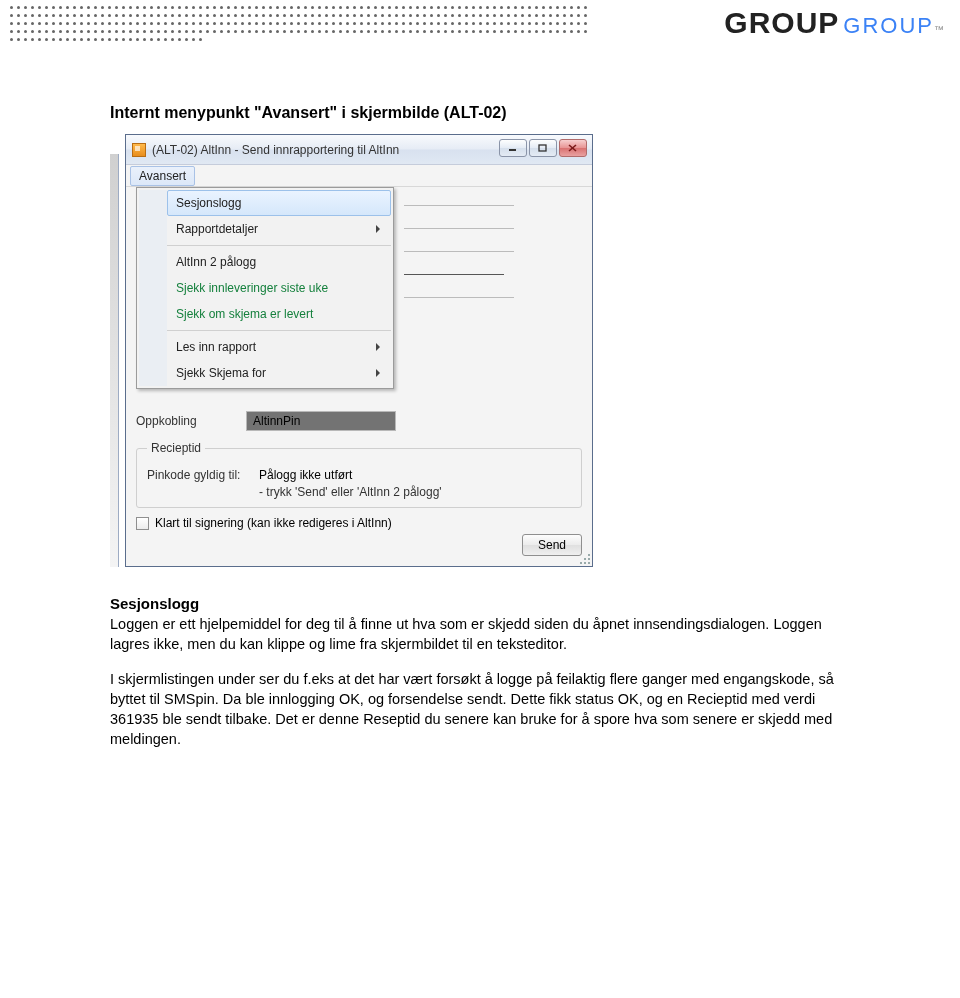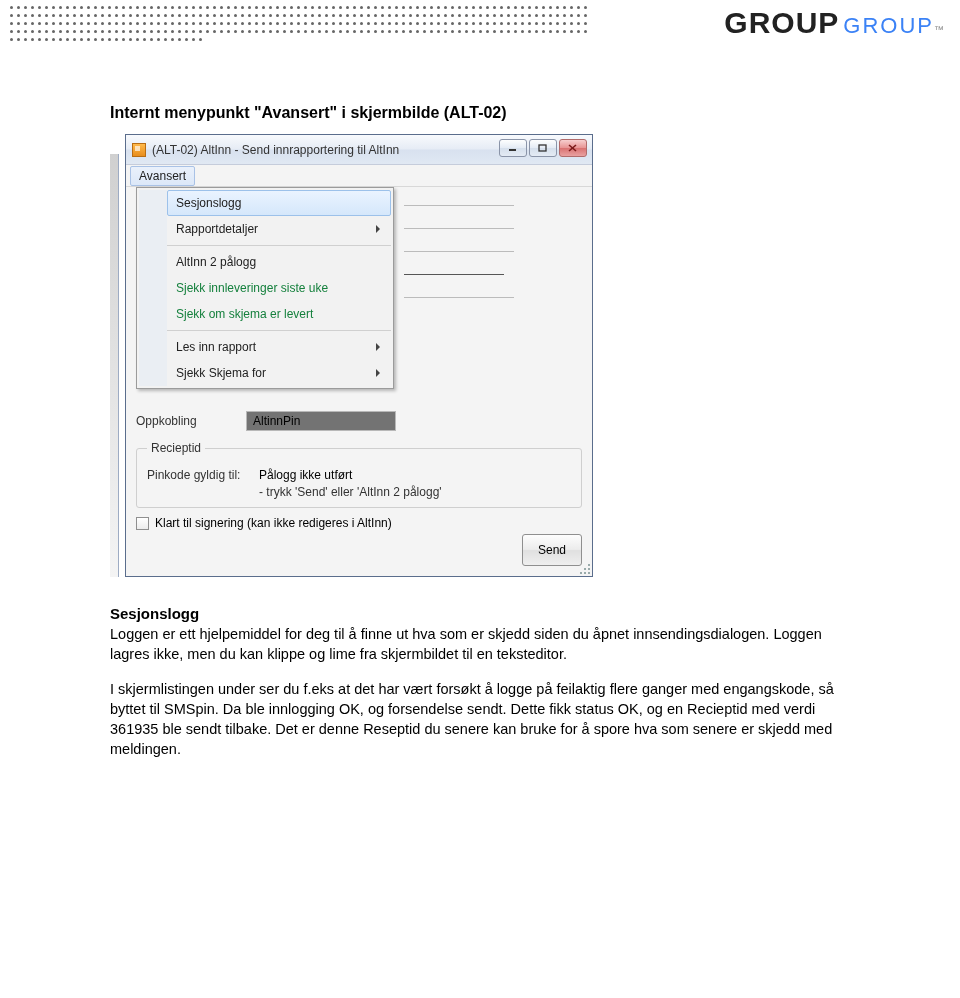--- a/index.html
+++ b/index.html
@@ -227,7 +227,7 @@
     margin-top: 4px;
   }
   .btn {
-    min-width: 60px; height: 32px;
+    min-width: 60px; height: 22px;
     border: 1px solid #8f8f8f;
     border-radius: 3px;
     background: linear-gradient(#fdfdfd, #ececec 48%, #e0e0e0 52%, #efefef);

